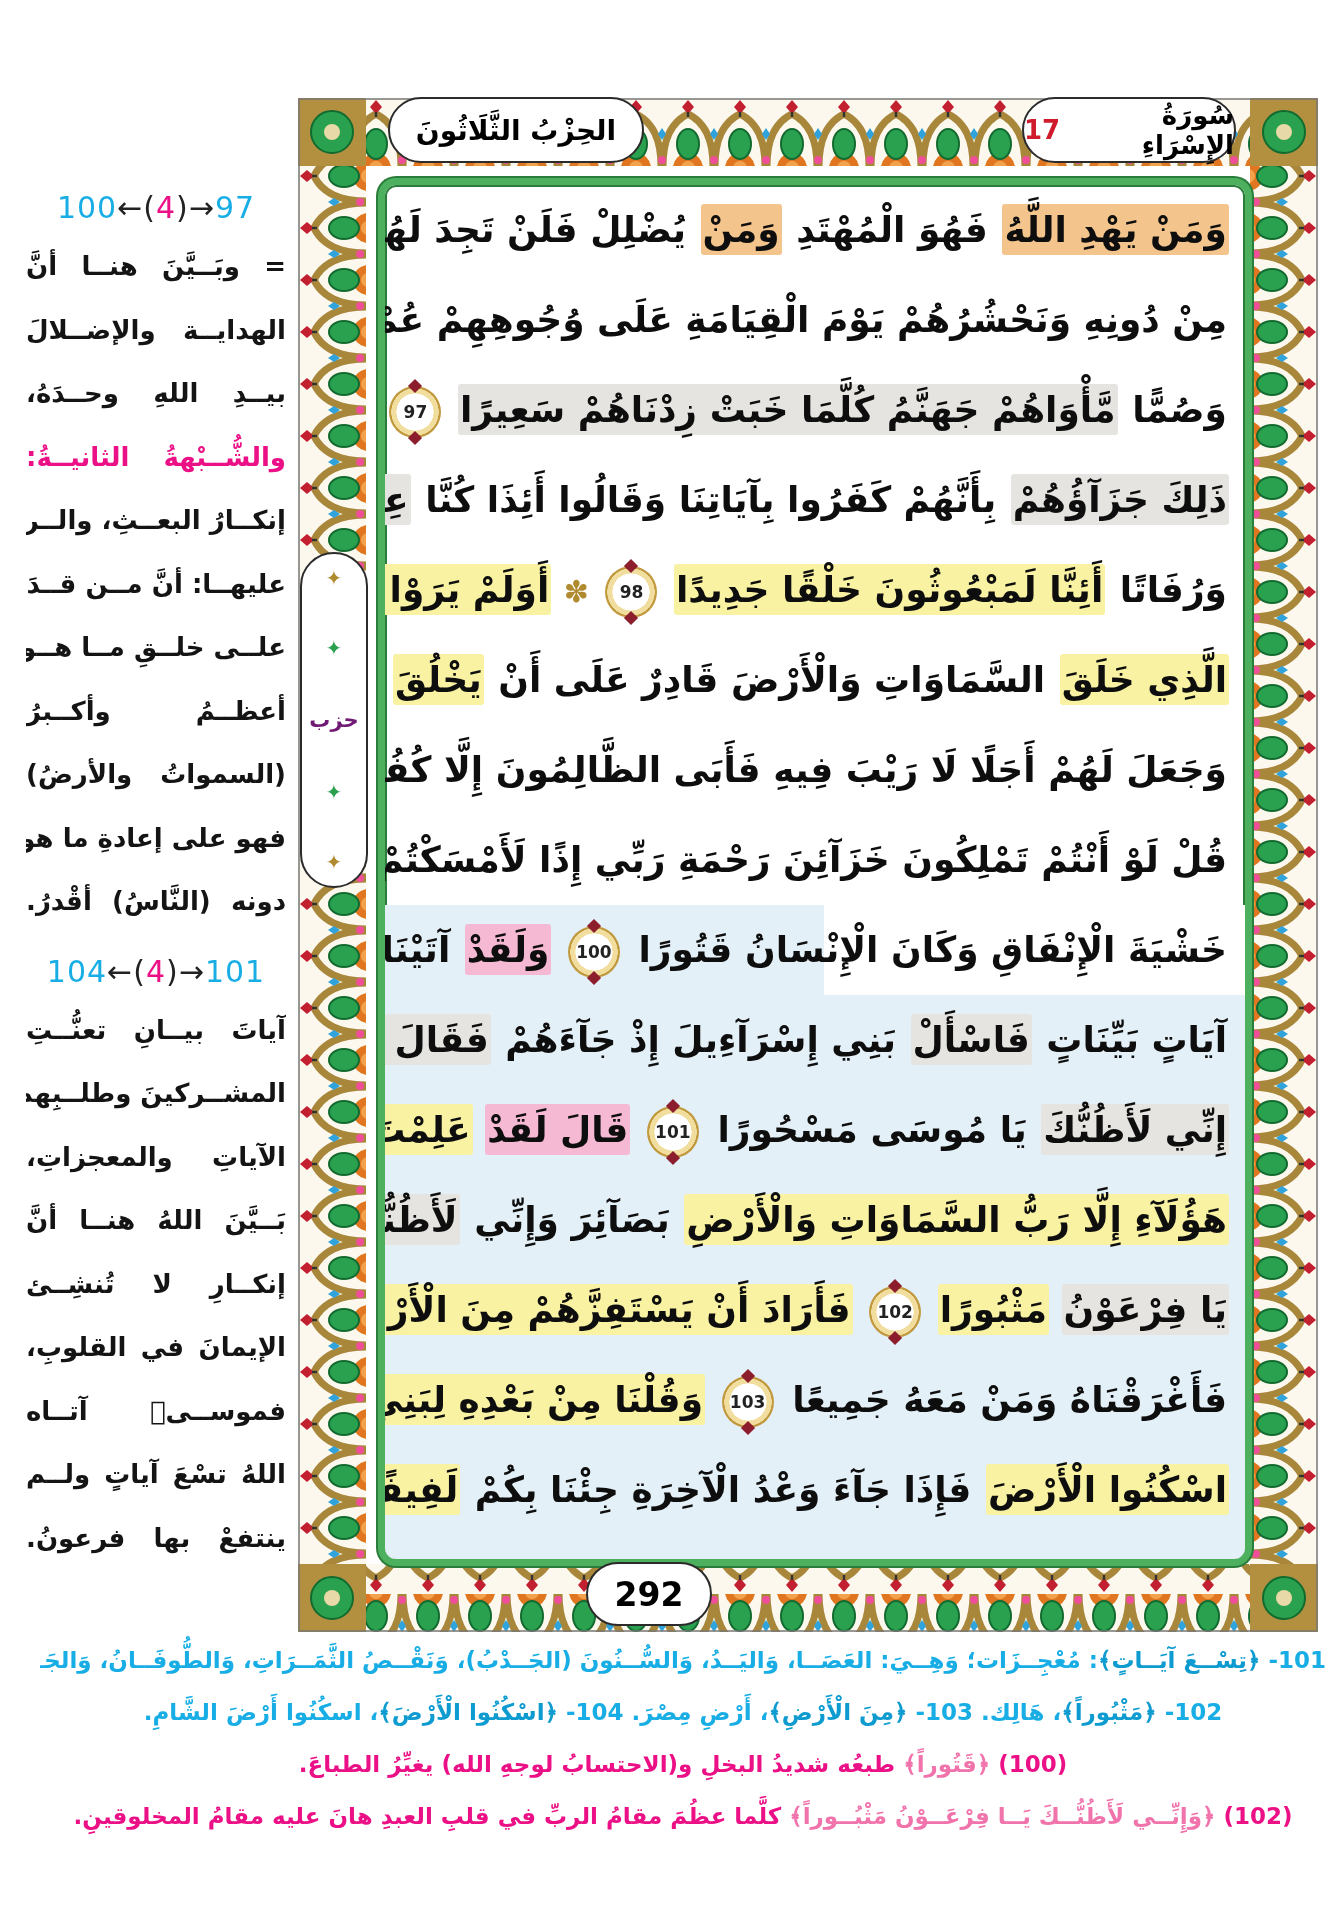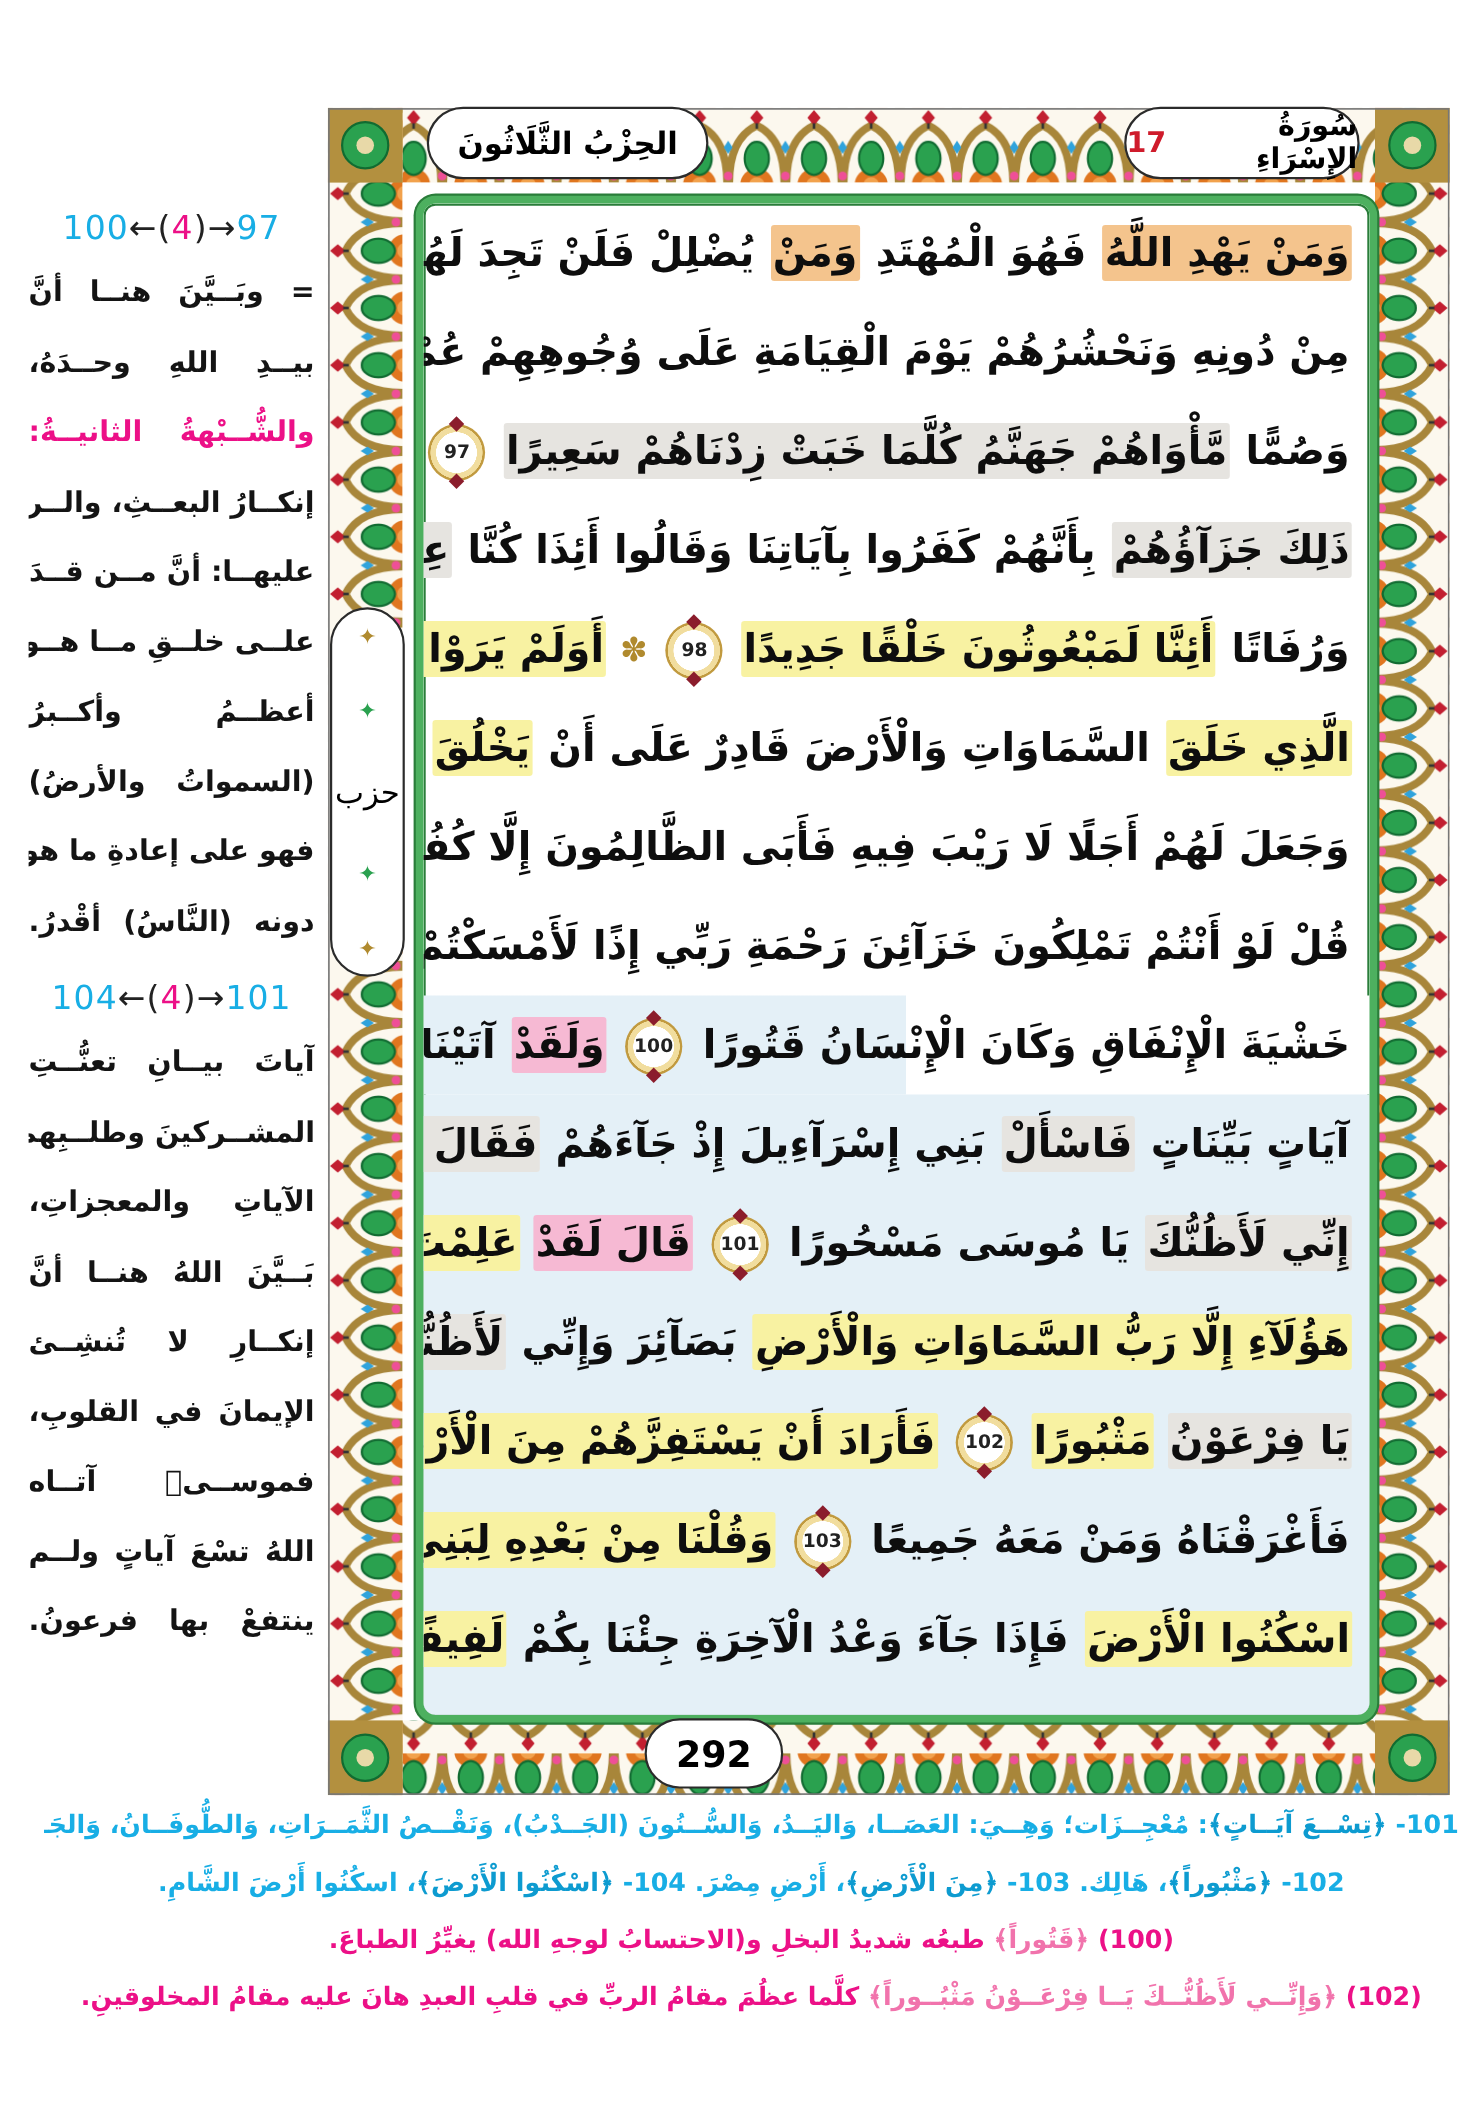--- a/index.html
+++ b/index.html
@@ -177,6 +177,7 @@
   <div id="comm1">
       <div class="ref"><span class="n">100</span><span class="a">←(</span><span class="g">4</span><span class="a">)→</span><span class="n">97</span></div>
       <div class="cline">= وبَــيَّنَ هنــا أنَّ</div>
+      <div class="cline">الهدايــة والإضــلالَ</div>
       <div class="cline">بيــدِ اللهِ وحــدَهُ،</div>
       <div class="cline m">والشُّــبْهةُ الثانيــةُ:</div>
       <div class="cline">إنكــارُ البعــثِ، والــردُّ</div>

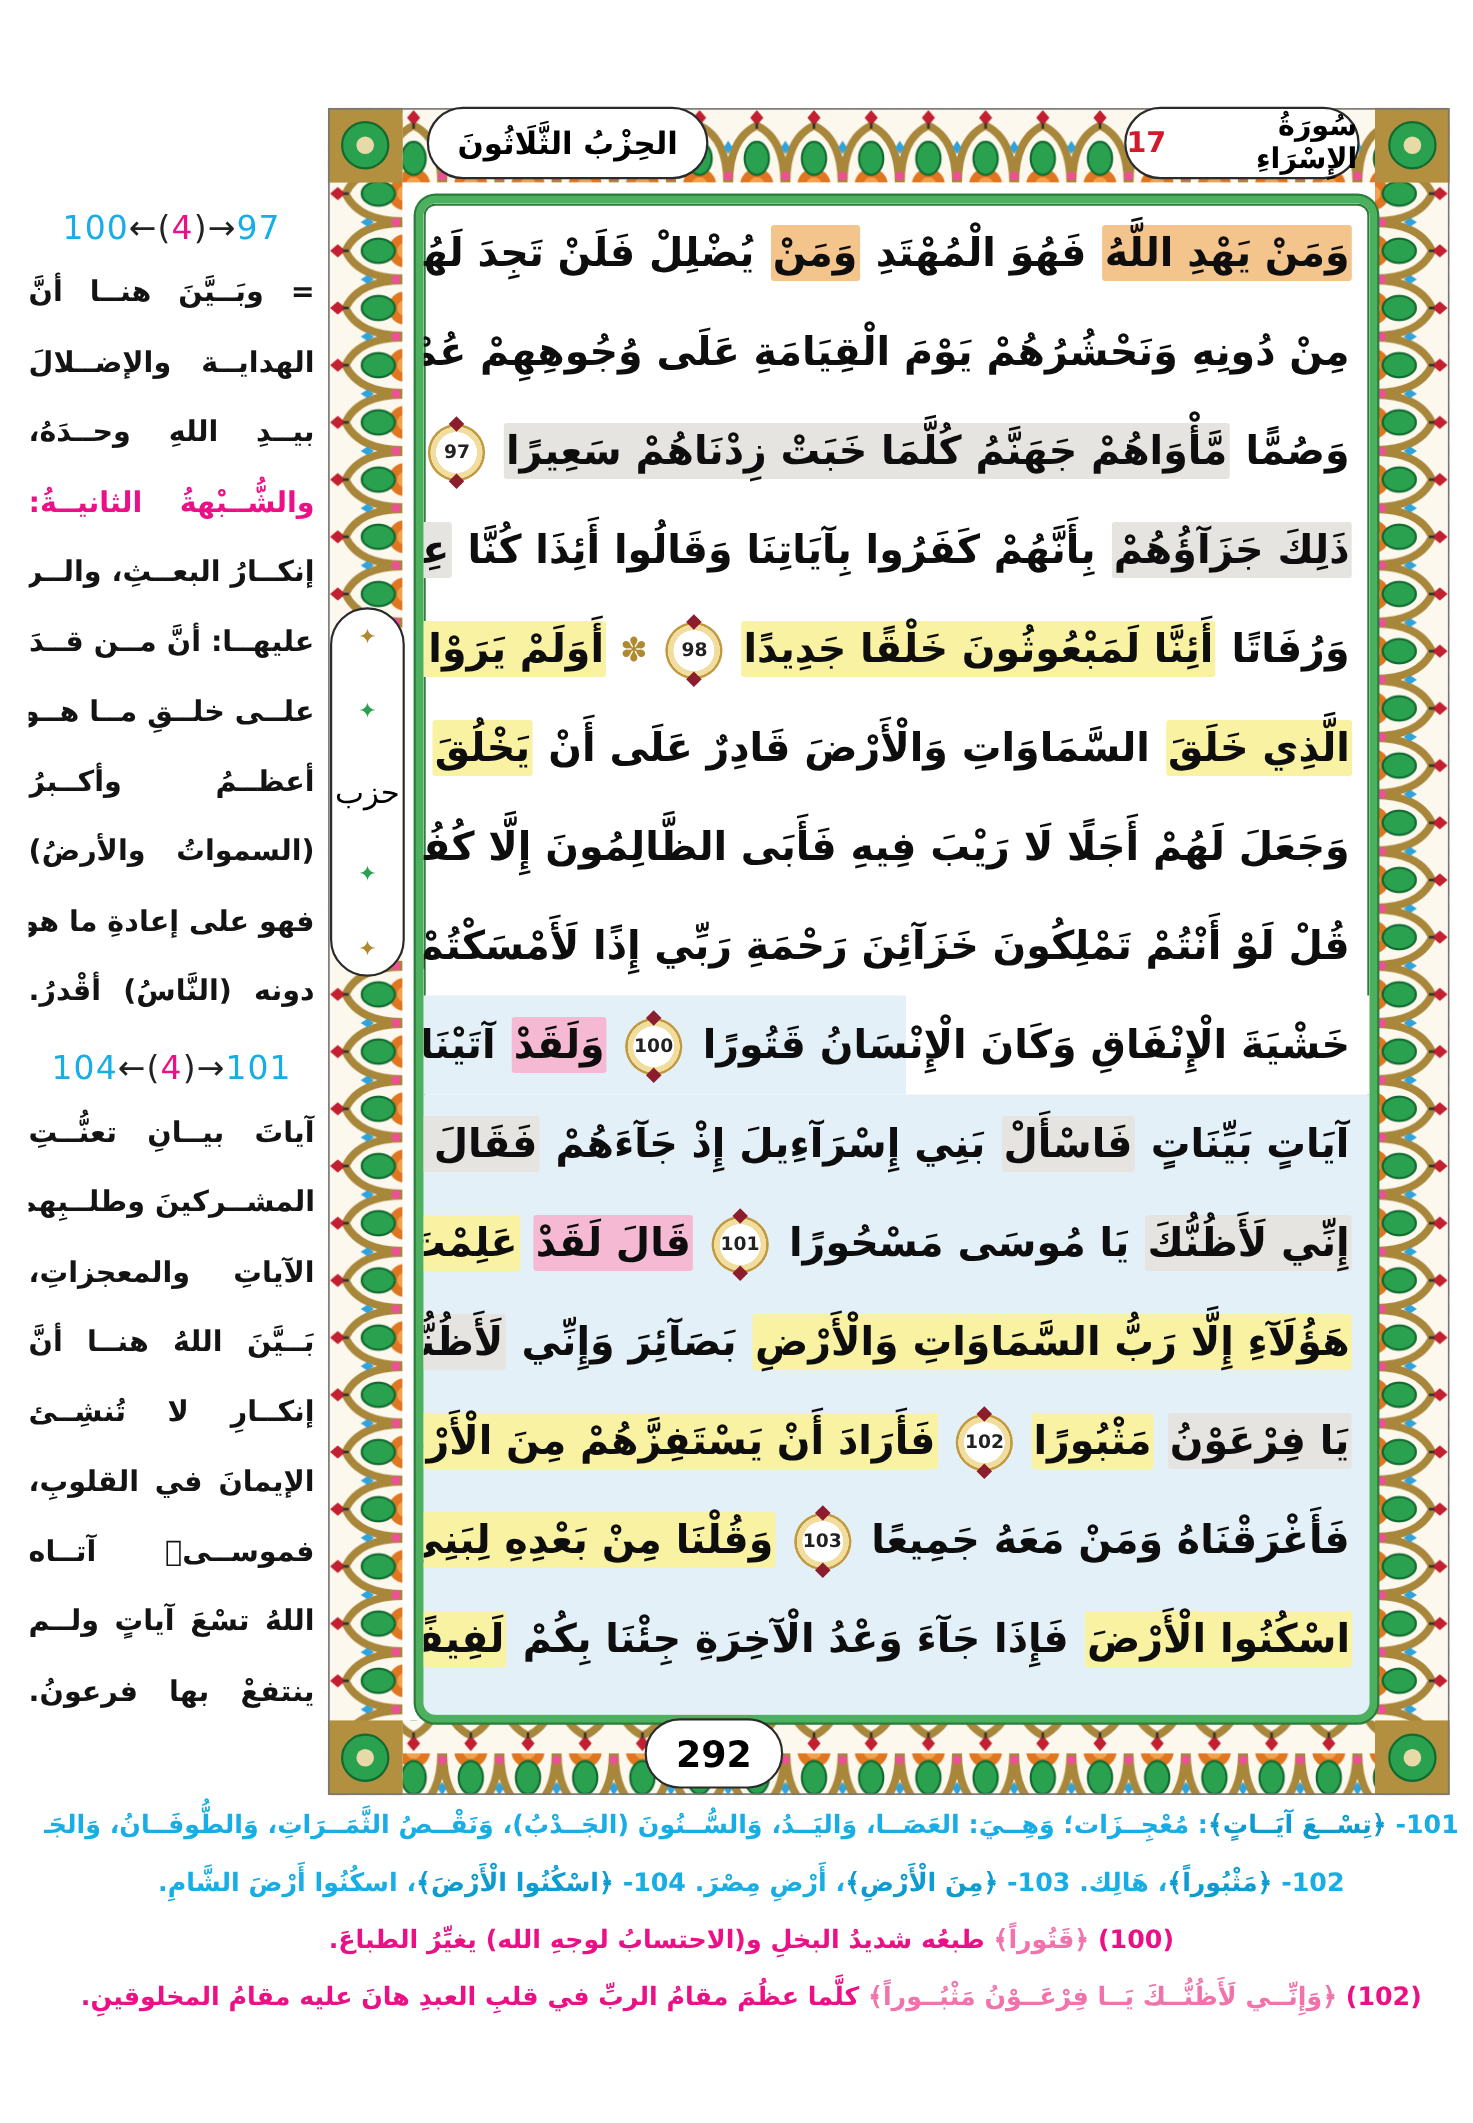--- a/index.html
+++ b/index.html
@@ -55,7 +55,7 @@
       align-items:center;justify-content:space-between;padding:14px 0;box-sizing:border-box}
   .hizb-orn{color:#b08a2e;font-size:20px;line-height:1}
   .hizb-orn.g{color:#2aa14f}
-  .hizb-label{font-size:28px;font-weight:normal;color:#000000}
+  .hizb-label{font-size:21px;font-weight:bold;color:#701a75}
 
   
   .fnotes{position:absolute;left:40px;top:1634px;width:1286px;direction:rtl}

